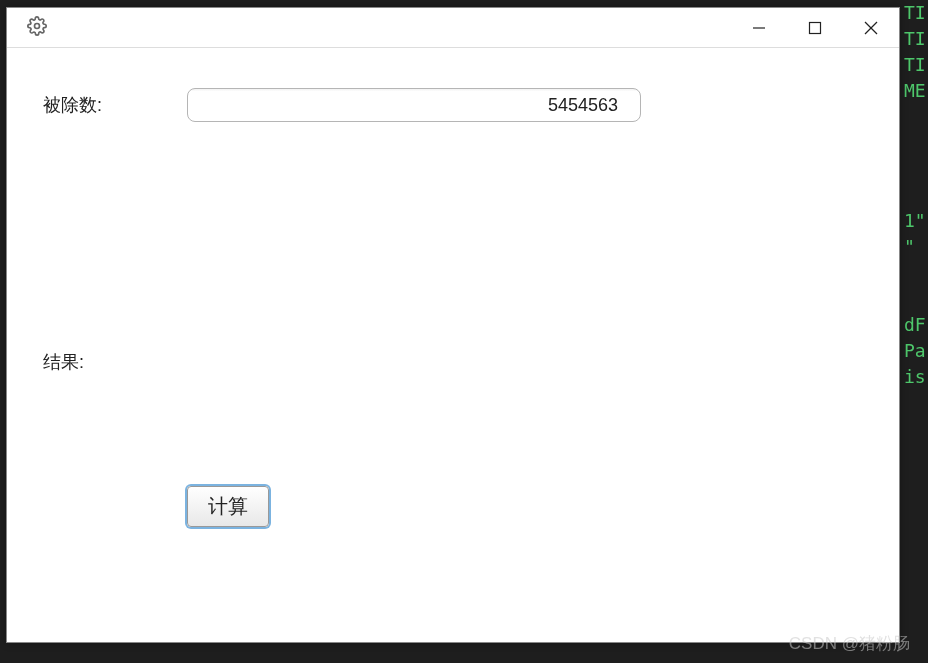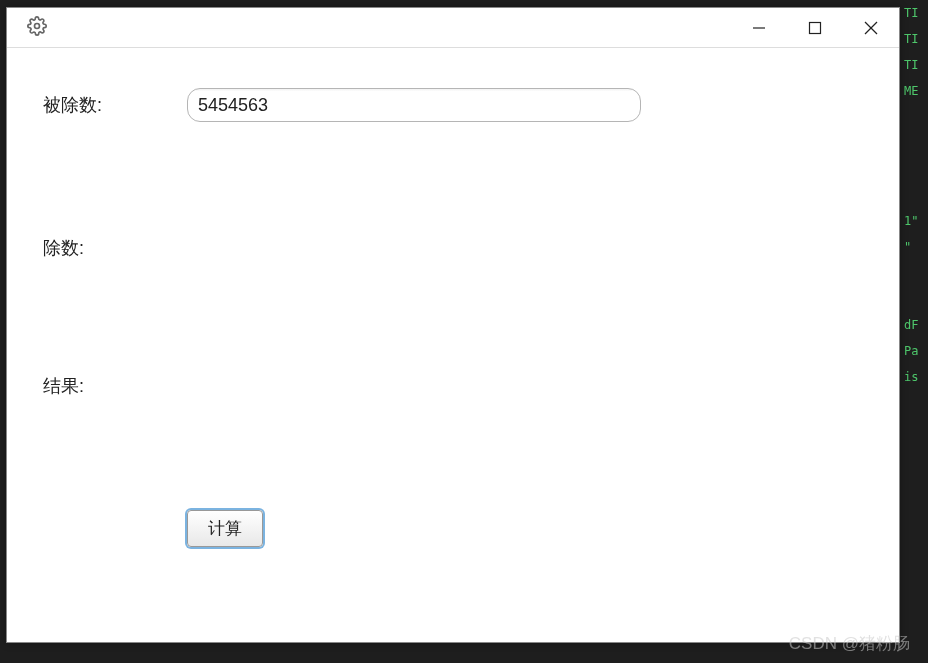--- a/index.html
+++ b/index.html
@@ -113,7 +113,7 @@
       height: 660px;
       color: #4ec76b;
       font-family: monospace;
-      font-size: 12px;
+      font-size: 18px;
       line-height: 26px;
       overflow: hidden;
       white-space: pre;

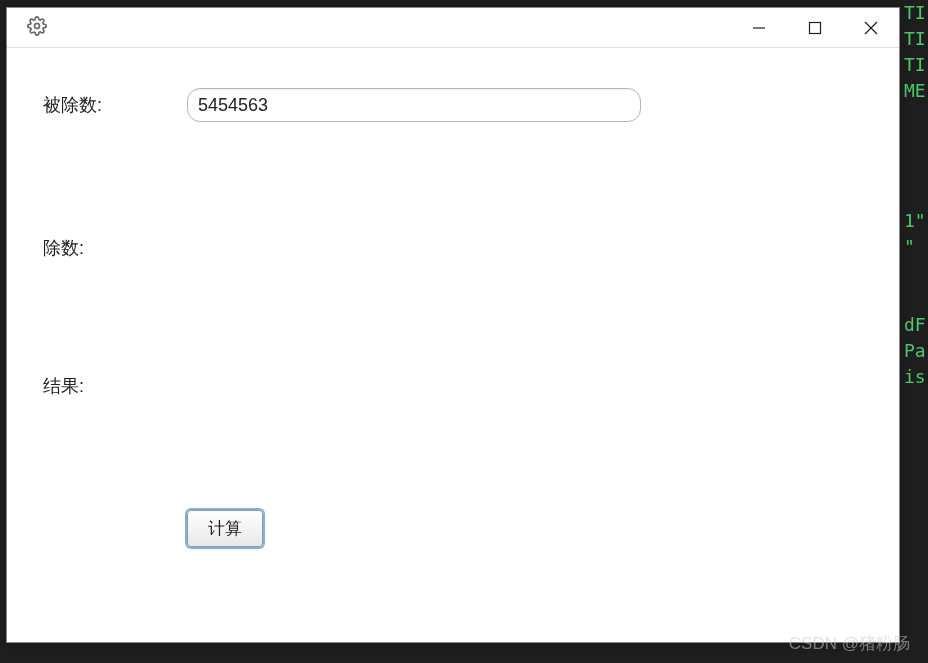--- a/index.html
+++ b/index.html
@@ -78,12 +78,13 @@
       width: 454px;
       height: 34px;
       border: 1px solid #b5b5b5;
-      border-radius: 13px;
-      padding: 0 10px;
+      border-radius: 8px;
+      padding: 0 22px;
       font-size: 18px;
       color: #222;
       background: linear-gradient(to bottom, #f2f2f2 0%, #ffffff 8%);
       outline: none;
+      text-align: right;
     }
     .calc-button {
       margin-left: 144px;

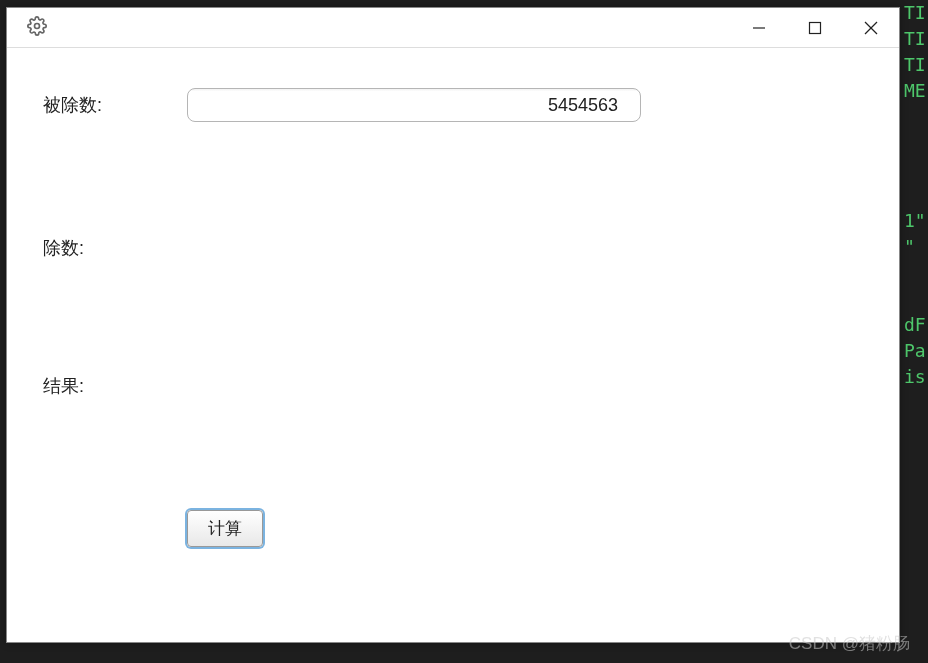--- a/index.html
+++ b/index.html
@@ -176,7 +176,6 @@
       <input class="text-input" type="text" value="5454563" style="">
     </div>
     <div class="row">
-      <div class="label">除数:</div>
     </div>
     <div class="row row-result">
       <div class="label">结果:</div>

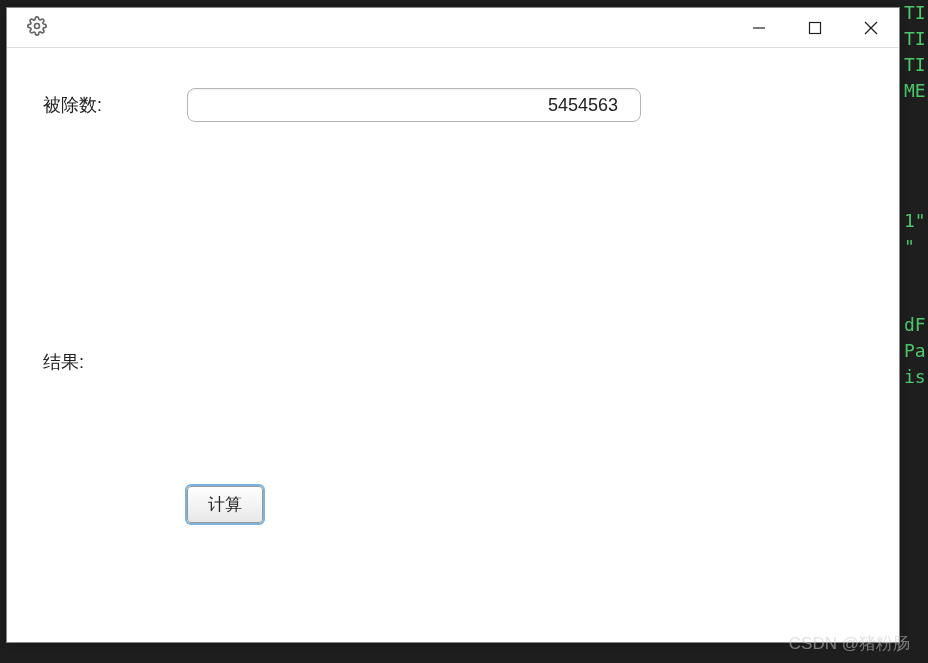--- a/index.html
+++ b/index.html
@@ -89,7 +89,7 @@
     .calc-button {
       margin-left: 144px;
       padding: 6px 20px;
-      font-size: 17px;
+      font-size: 20px;
       color: #222;
       background: linear-gradient(to bottom, #ffffff, #e8e8e8);
       border: 1px solid #999;

